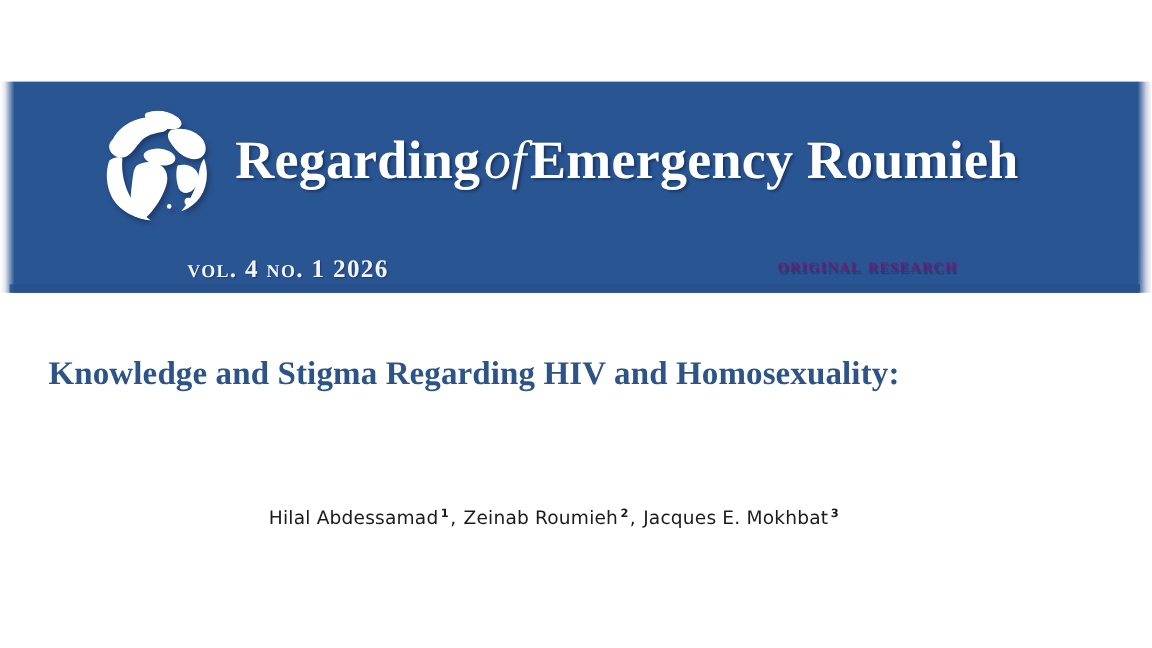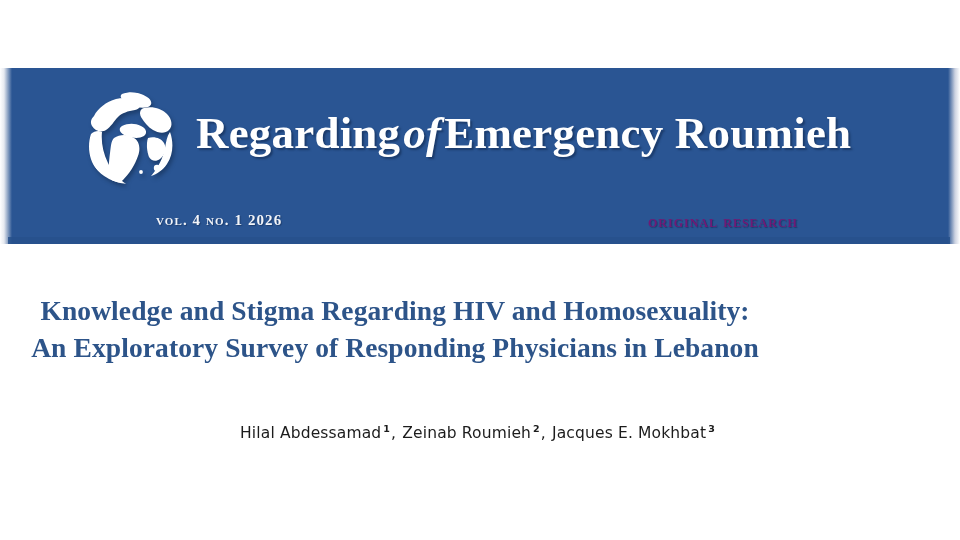--- a/index.html
+++ b/index.html
@@ -76,7 +76,7 @@
   }
   .journal-title .of {
     font-style: italic;
-    font-weight: bold;
+    font-weight: normal;
     padding: 0 3px;
   }
 

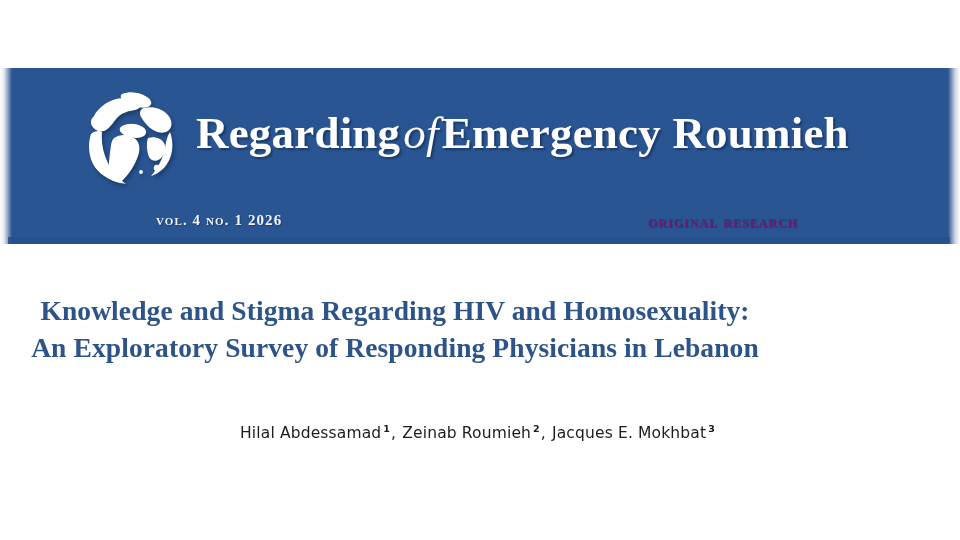--- a/index.html
+++ b/index.html
@@ -86,7 +86,7 @@
     left: 156px;
     top: 212px;
     font-family: "Liberation Serif", serif;
-    font-size: 15px;
+    font-size: 21px;
     font-weight: bold;
     color: #f2f4f8;
     font-variant: small-caps;

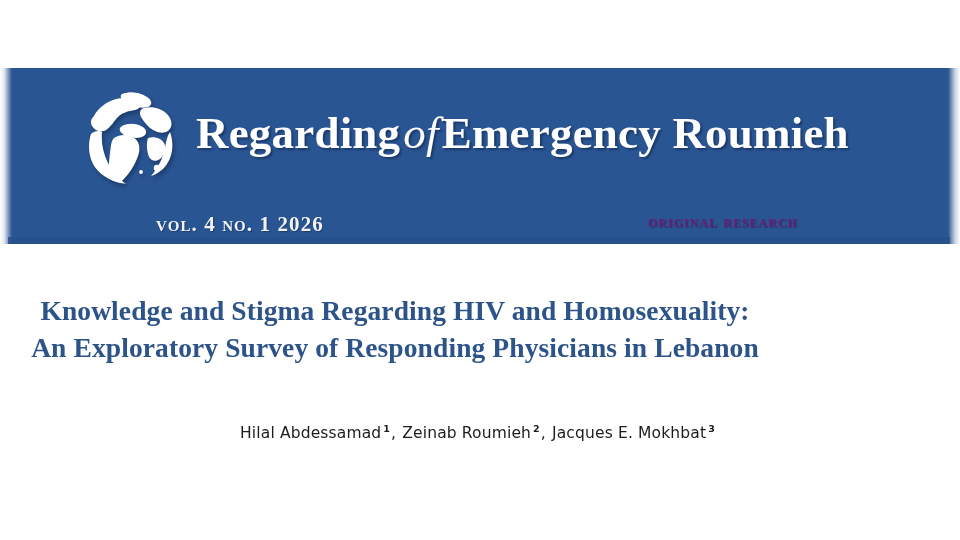--- a/index.html
+++ b/index.html
@@ -209,7 +209,6 @@
 
 <div class="article-title">
   <span class="line">Knowledge and Stigma Regarding HIV and Homosexuality:</span>
-  <span class="line">An Exploratory Survey of Responding Physicians in Lebanon</span>
 </div>
 
 <div class="authors">

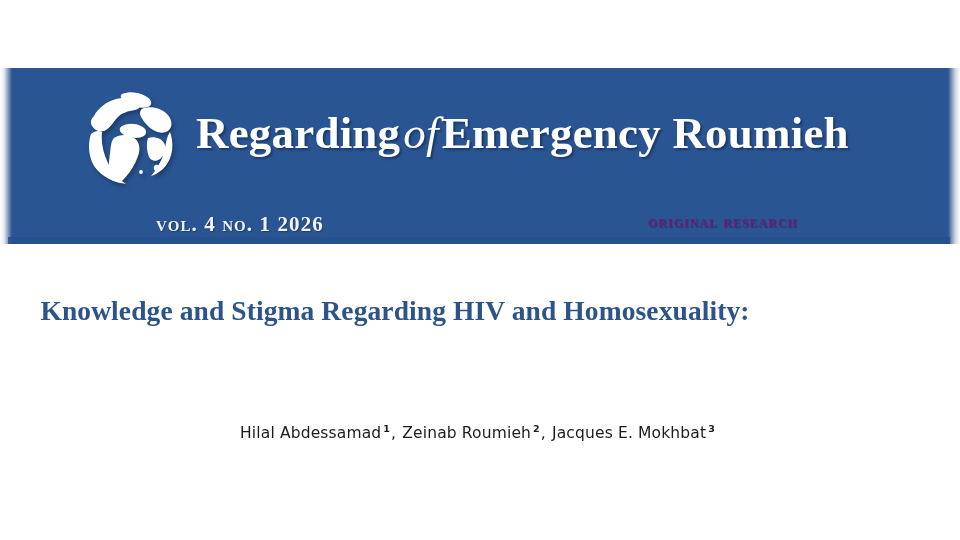--- a/index.html
+++ b/index.html
@@ -130,7 +130,7 @@
   
   .authors {
     position: absolute;
-    left: 16px;
+    left: 0;
     top: 423px;
     width: 924px;
     text-align: center;

